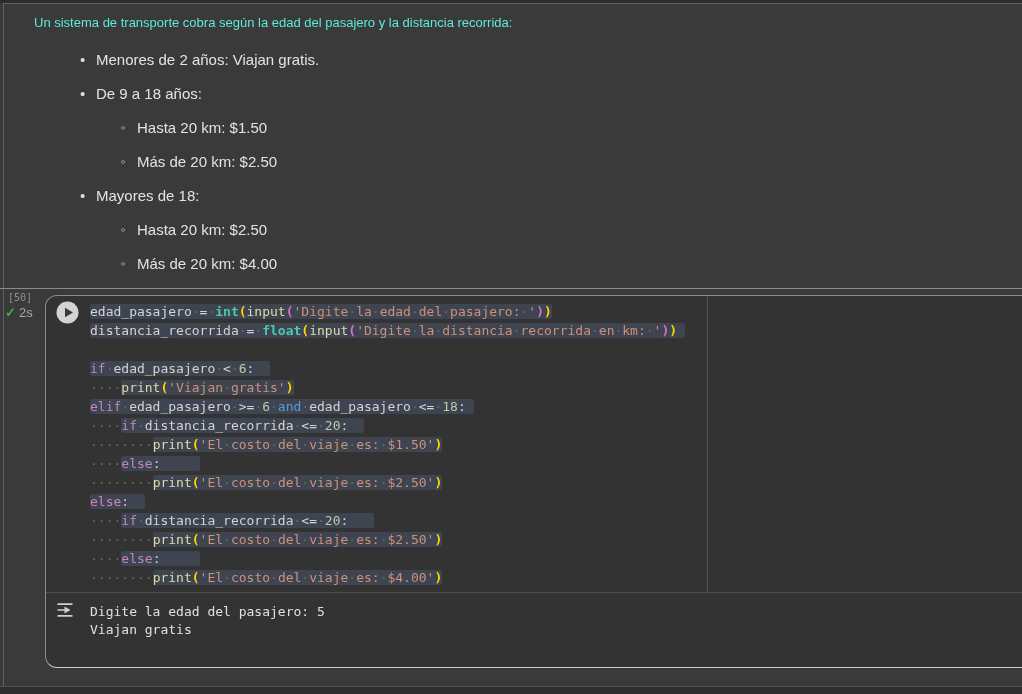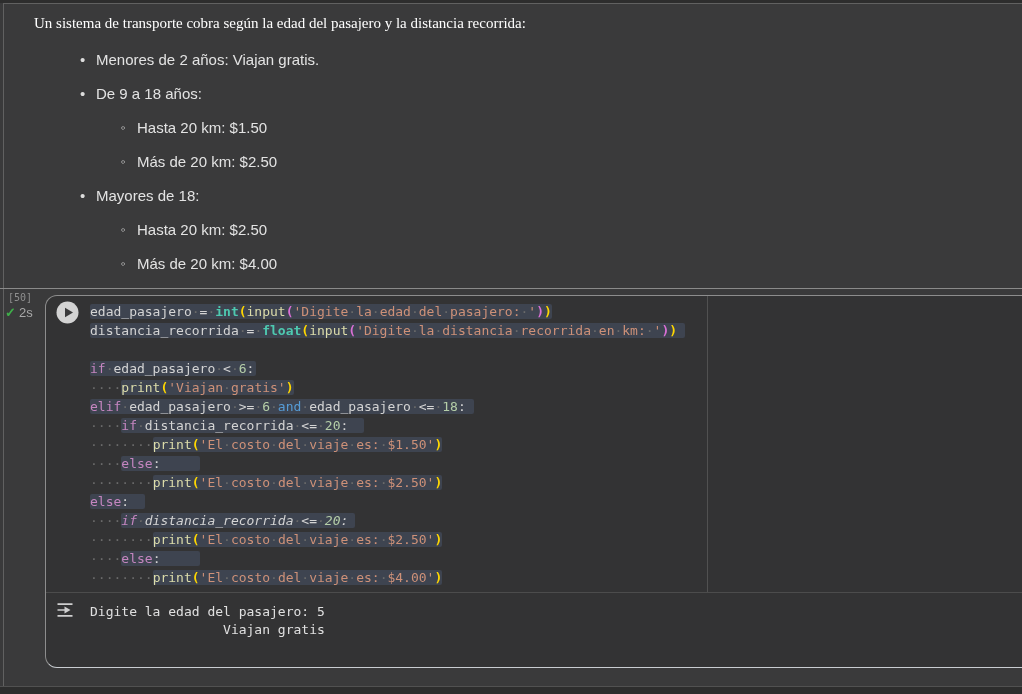--- a/index.html
+++ b/index.html
@@ -12,7 +12,7 @@
 
   
   .md-cell{position:absolute;left:4px;top:4px;width:1018px;height:284px;}
-  .md-intro{position:absolute;left:30px;top:11px;font-size:15px;color:#ffffff;font-family:Liberation Serif, serif;}
+  .md-intro{position:absolute;left:30px;top:11px;font-size:13px;color:#5eead4;}
   .md-item{position:absolute;display:flex;align-items:flex-start;font-size:15px;color:#e3e3e3;}
   .md-item.lvl1{left:76px;}
   .md-item.lvl2{left:117px;}

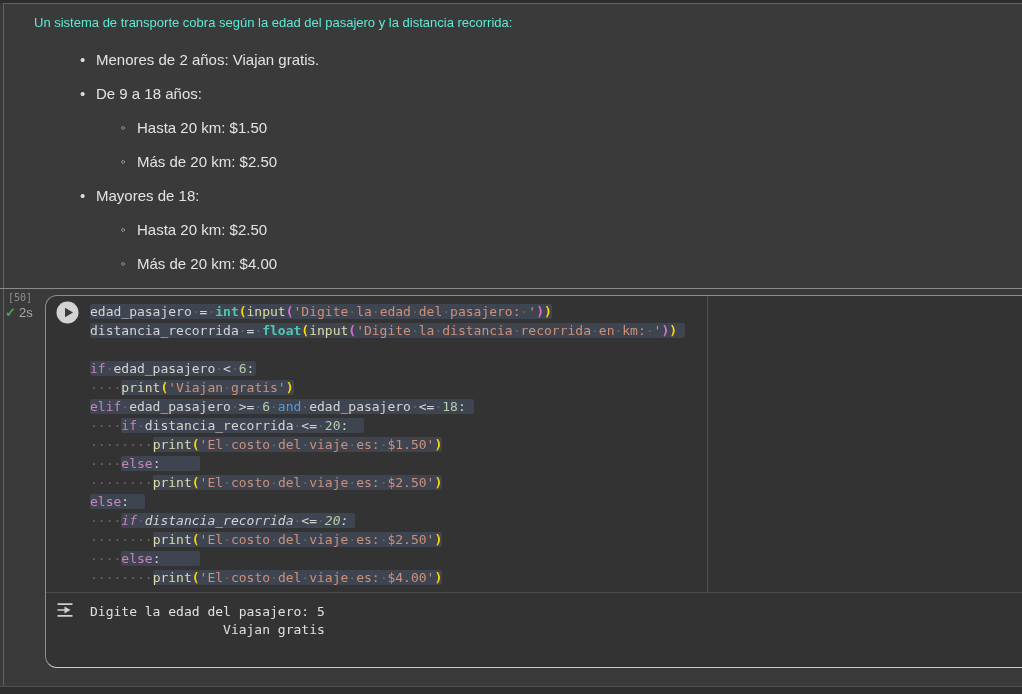--- a/index.html
+++ b/index.html
@@ -119,7 +119,7 @@
           <div class="code-line"><span class="hl"><span class="t-v">edad_pasajero</span><span class="t-ws">·</span><span class="t-op">=</span><span class="t-ws">·</span><span class="t-fnb">int</span><span class="t-p1">(</span><span class="t-fn">input</span><span class="t-p2">(</span><span class="t-str">'Digite</span><span class="t-ws">·</span><span class="t-str">la</span><span class="t-ws">·</span><span class="t-str">edad</span><span class="t-ws">·</span><span class="t-str">del</span><span class="t-ws">·</span><span class="t-str">pasajero:</span><span class="t-ws">·</span><span class="t-str">'</span><span class="t-p2">)</span><span class="t-p1">)</span></span></div>
           <div class="code-line"><span class="hl" style="padding-right: 7.8267px;"><span class="t-v">distancia_recorrida</span><span class="t-ws">·</span><span class="t-op">=</span><span class="t-ws">·</span><span class="t-fnb">float</span><span class="t-p1">(</span><span class="t-fn">input</span><span class="t-p2">(</span><span class="t-str">'Digite</span><span class="t-ws">·</span><span class="t-str">la</span><span class="t-ws">·</span><span class="t-str">distancia</span><span class="t-ws">·</span><span class="t-str">recorrida</span><span class="t-ws">·</span><span class="t-str">en</span><span class="t-ws">·</span><span class="t-str">km:</span><span class="t-ws">·</span><span class="t-str">'</span><span class="t-p2">)</span><span class="t-p1">)</span></span></div>
           <div class="code-line"></div>
-          <div class="code-line"><span class="hl" style="padding-right: 2px;"><span class="t-kw">if</span><span class="t-ws">·</span><span class="t-v">edad_pasajero</span><span class="t-ws">·</span><span class="t-op">&lt;</span><span class="t-ws">·</span><span class="t-num">6</span><span class="t-op">:</span></span></div>
+          <div class="code-line"><span class="hl" style="padding-right: 16px;"><span class="t-kw">if</span><span class="t-ws">·</span><span class="t-v">edad_pasajero</span><span class="t-ws">·</span><span class="t-op">&lt;</span><span class="t-ws">·</span><span class="t-num">6</span><span class="t-op">:</span></span></div>
           <div class="code-line"><span class="t-ws">····</span><span class="hl"><span class="t-fn">print</span><span class="t-p1">(</span><span class="t-str">'Viajan</span><span class="t-ws">·</span><span class="t-str">gratis'</span><span class="t-p1">)</span></span></div>
           <div class="code-line"><span class="hl" style="padding-right: 7.8267px;"><span class="t-kw">elif</span><span class="t-ws">·</span><span class="t-v">edad_pasajero</span><span class="t-ws">·</span><span class="t-op">&gt;=</span><span class="t-ws">·</span><span class="t-num">6</span><span class="t-ws">·</span><span class="t-kwb">and</span><span class="t-ws">·</span><span class="t-v">edad_pasajero</span><span class="t-ws">·</span><span class="t-op">&lt;=</span><span class="t-ws">·</span><span class="t-num">18</span><span class="t-op">:</span></span></div>
           <div class="code-line"><span class="t-ws">····</span><span class="hl" style="padding-right: 15.6534px;"><span class="t-kw">if</span><span class="t-ws">·</span><span class="t-v">distancia_recorrida</span><span class="t-ws">·</span><span class="t-op">&lt;=</span><span class="t-ws">·</span><span class="t-num">20</span><span class="t-op">:</span></span></div>

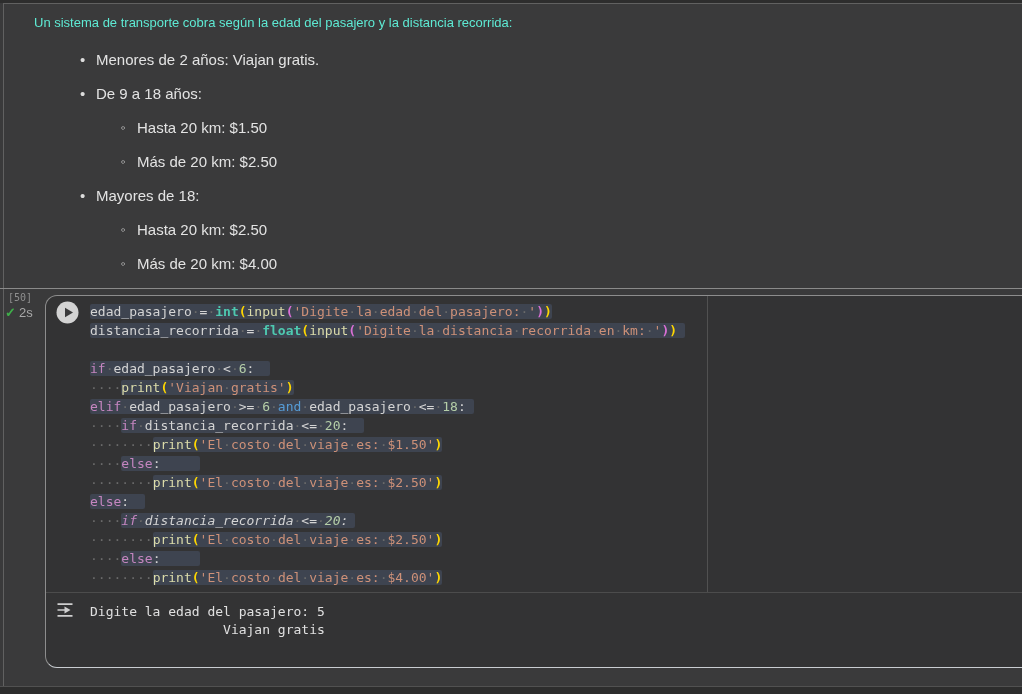--- a/index.html
+++ b/index.html
@@ -127,7 +127,7 @@
           <div class="code-line"><span class="t-ws">····</span><span class="hl" style="padding-right: 39.1335px;"><span class="t-kw">else</span><span class="t-op">:</span></span></div>
           <div class="code-line"><span class="t-ws">········</span><span class="hl"><span class="t-fn">print</span><span class="t-p1">(</span><span class="t-str">'El</span><span class="t-ws">·</span><span class="t-str">costo</span><span class="t-ws">·</span><span class="t-str">del</span><span class="t-ws">·</span><span class="t-str">viaje</span><span class="t-ws">·</span><span class="t-str">es:</span><span class="t-ws">·</span><span class="t-str">$2.50'</span><span class="t-p1">)</span></span></div>
           <div class="code-line"><span class="hl" style="padding-right: 15.6534px;"><span class="t-kw">else</span><span class="t-op">:</span></span></div>
-          <div class="code-line"><span class="t-ws">····</span><span class="hl" style="padding-right: 7px; font-style: italic;"><span class="t-kw">if</span><span class="t-ws">·</span><span class="t-v">distancia_recorrida</span><span class="t-ws">·</span><span class="t-op">&lt;=</span><span class="t-ws">·</span><span class="t-num">20</span><span class="t-op">:</span></span></div>
+          <div class="code-line"><span class="t-ws">····</span><span class="hl" style="padding-right: 26px;"><span class="t-kw">if</span><span class="t-ws">·</span><span class="t-v">distancia_recorrida</span><span class="t-ws">·</span><span class="t-op">&lt;=</span><span class="t-ws">·</span><span class="t-num">20</span><span class="t-op">:</span></span></div>
           <div class="code-line"><span class="t-ws">········</span><span class="hl"><span class="t-fn">print</span><span class="t-p1">(</span><span class="t-str">'El</span><span class="t-ws">·</span><span class="t-str">costo</span><span class="t-ws">·</span><span class="t-str">del</span><span class="t-ws">·</span><span class="t-str">viaje</span><span class="t-ws">·</span><span class="t-str">es:</span><span class="t-ws">·</span><span class="t-str">$2.50'</span><span class="t-p1">)</span></span></div>
           <div class="code-line"><span class="t-ws">····</span><span class="hl" style="padding-right: 39.1335px;"><span class="t-kw">else</span><span class="t-op">:</span></span></div>
           <div class="code-line"><span class="t-ws">········</span><span class="hl"><span class="t-fn">print</span><span class="t-p1">(</span><span class="t-str">'El</span><span class="t-ws">·</span><span class="t-str">costo</span><span class="t-ws">·</span><span class="t-str">del</span><span class="t-ws">·</span><span class="t-str">viaje</span><span class="t-ws">·</span><span class="t-str">es:</span><span class="t-ws">·</span><span class="t-str">$4.00'</span><span class="t-p1">)</span></span></div>

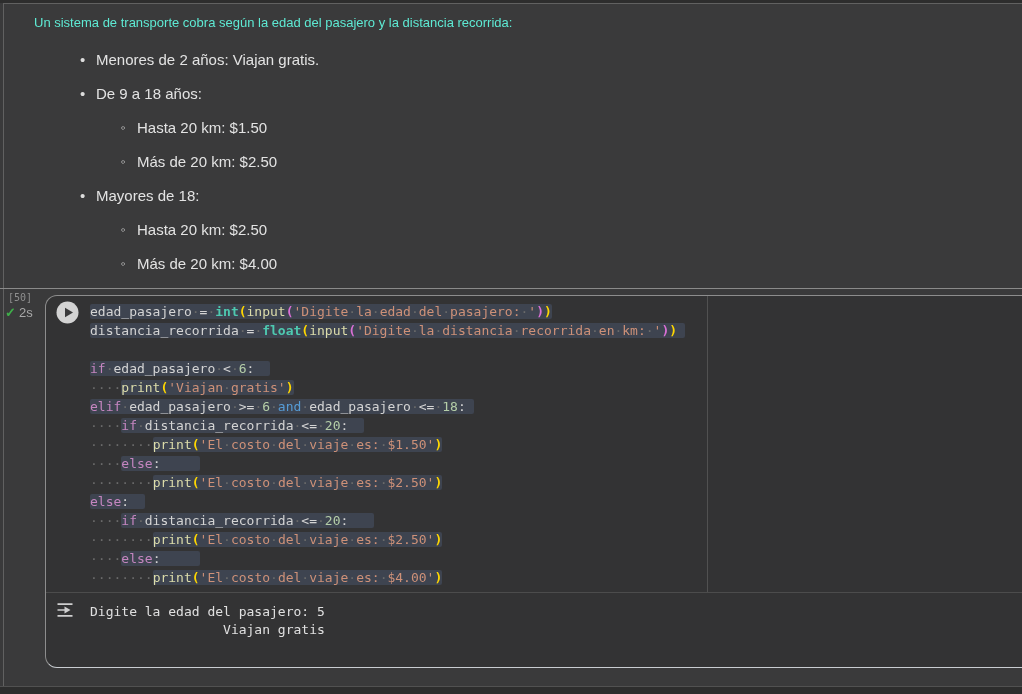--- a/index.html
+++ b/index.html
@@ -38,7 +38,7 @@
   .io-divider{position:absolute;left:0;top:296px;width:100%;height:1px;background:#4c4c4c;}
   .output{position:absolute;left:0;top:297px;right:0;bottom:0;}
   .out-icon{position:absolute;left:10px;top:9px;}
-  .out-lines{position:absolute;left:44px;top:10px;font:13px/17.5px "DejaVu Sans Mono",monospace;color:#e0e0e0;text-align:right;}
+  .out-lines{position:absolute;left:44px;top:10px;font:13px/17.5px "DejaVu Sans Mono",monospace;color:#e0e0e0;}
   .out-line{white-space:pre;}
 
   

